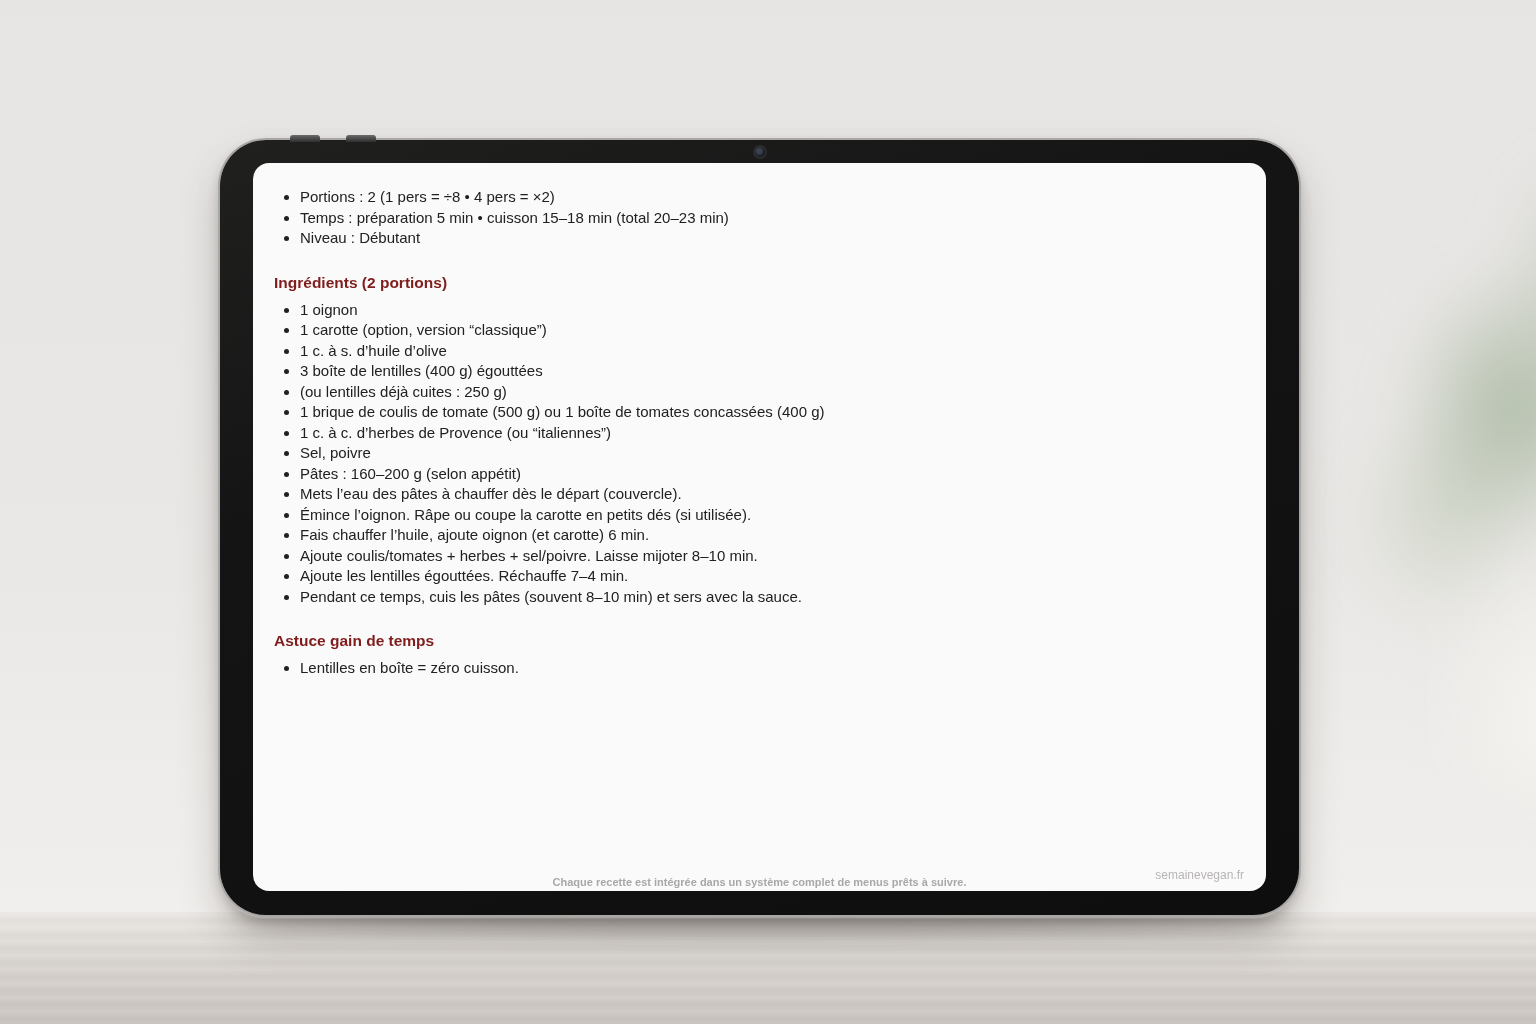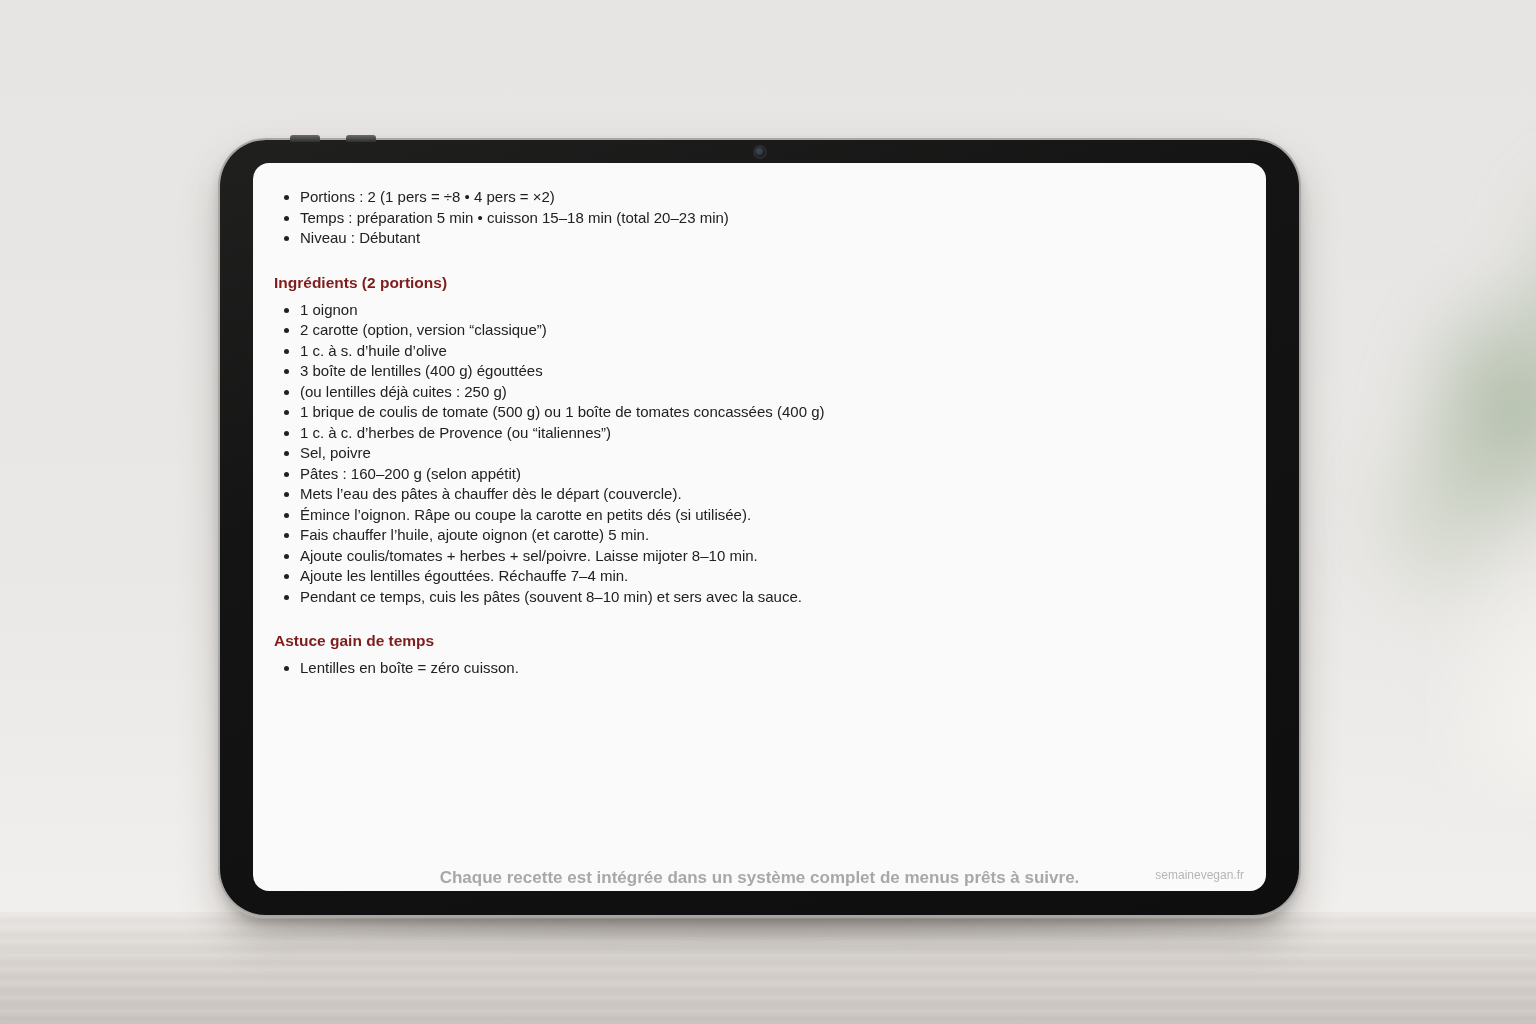--- a/index.html
+++ b/index.html
@@ -75,7 +75,7 @@
         <h2 class="sec-heading">Ingrédients (2 portions)</h2>
         <ul class="blist">
           <li>1 oignon</li>
-          <li>2 carotte (option, version “classique”)</li>
+          <li>1 carotte (option, version “classique”)</li>
           <li>1 c. à s. d’huile d’olive</li>
           <li>3 boîte de lentilles (400 g) égouttées</li>
           <li>(ou lentilles déjà cuites : 250 g)</li>

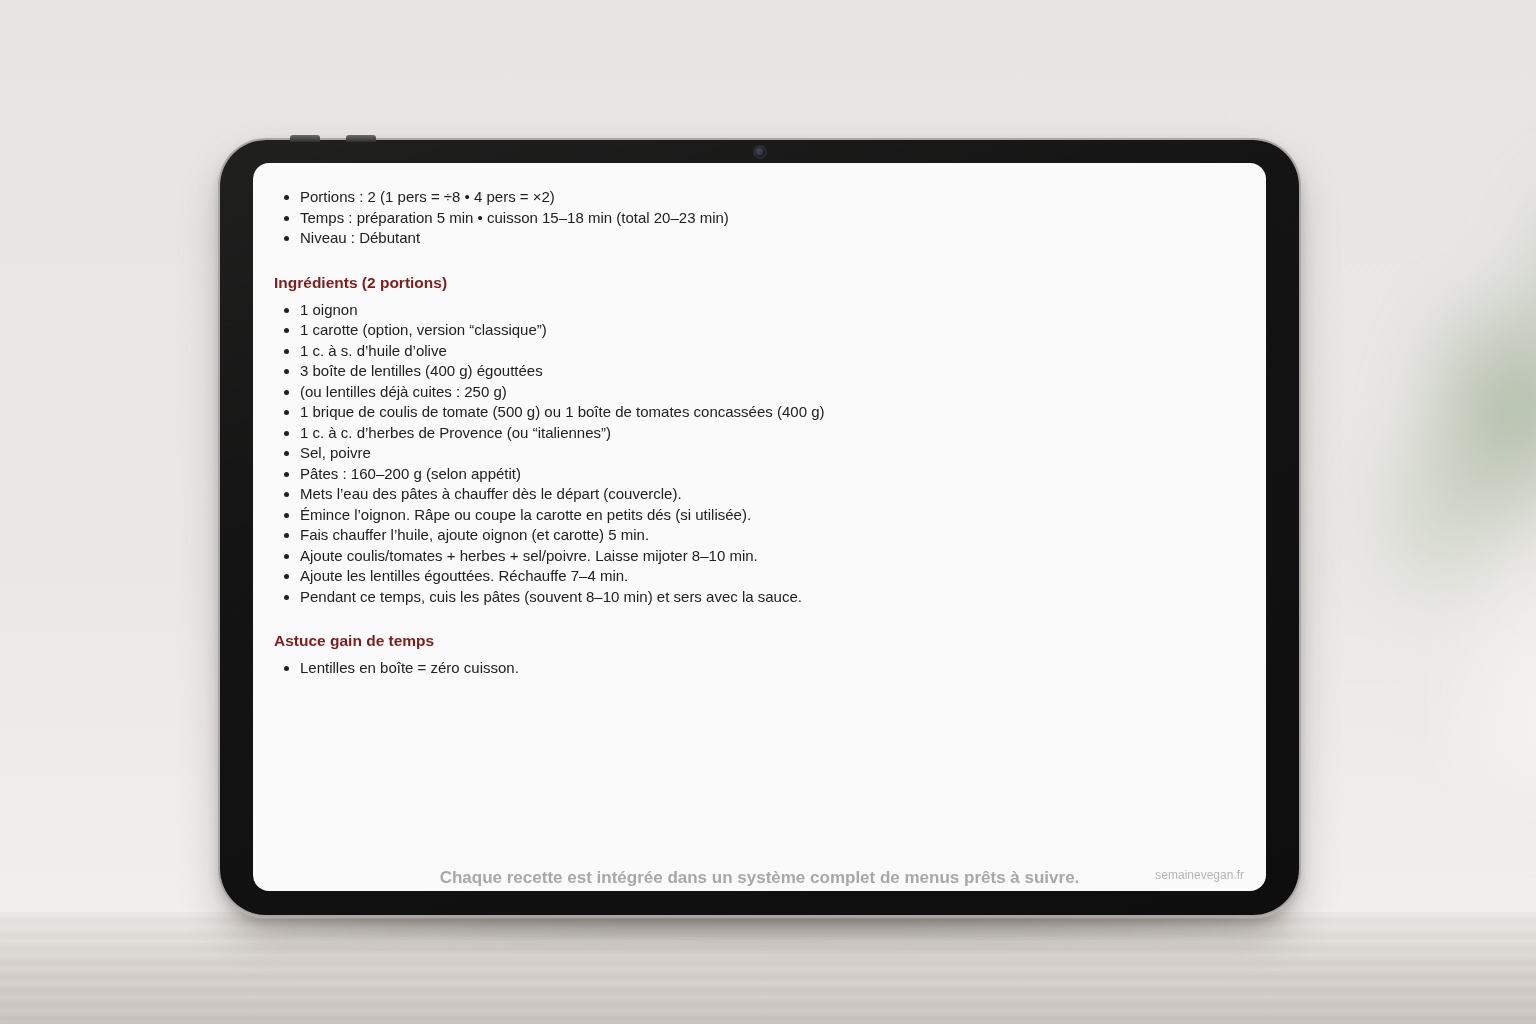--- a/index.html
+++ b/index.html
@@ -88,7 +88,7 @@
         <ul class="blist">
           <li>Mets l’eau des pâtes à chauffer dès le départ (couvercle).</li>
           <li>Émince l’oignon. Râpe ou coupe la carotte en petits dés (si utilisée).</li>
-          <li>Fais chauffer l’huile, ajoute oignon (et carotte) 5 min.</li>
+          <li>Fais chauffer l’huile, ajoute oignon (et carotte) 6 min.</li>
           <li>Ajoute coulis/tomates + herbes + sel/poivre. Laisse mijoter 8–10 min.</li>
           <li>Ajoute les lentilles égouttées. Réchauffe 7–4 min.</li>
           <li>Pendant ce temps, cuis les pâtes (souvent 8–10 min) et sers avec la sauce.</li>

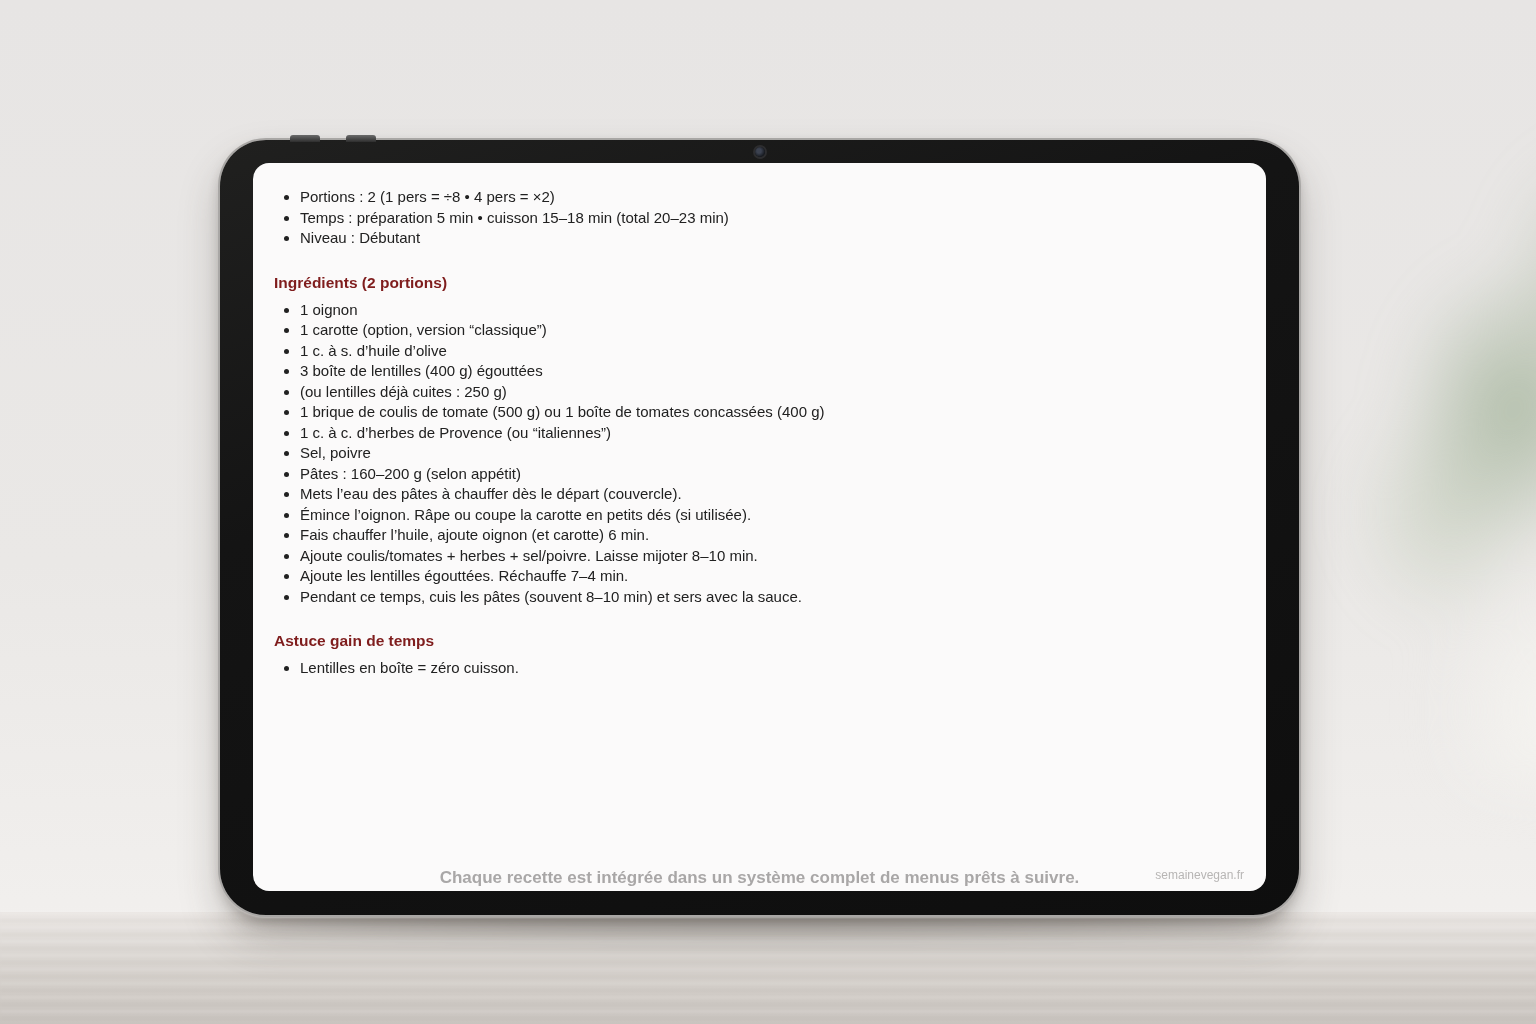--- a/index.html
+++ b/index.html
@@ -45,7 +45,7 @@
   ul.blist li{font-size:15px;line-height:20.5px;color:#212121;}
   .sec-heading{margin:23px 0 7px 0;font-size:15.5px;line-height:21px;font-weight:bold;color:#7f1d1d;}
   .footer-note{position:absolute;left:0;right:0;bottom:3px;text-align:center;
-        font-size:17px;font-weight:bold;color:#a9a7a7;}
+        font-size:11px;font-weight:bold;color:#a9a7a7;}
   .brand{position:absolute;right:22px;bottom:9px;font-size:12px;color:#b7b5b4;margin-top:40px;}
 </style>
 </head>

